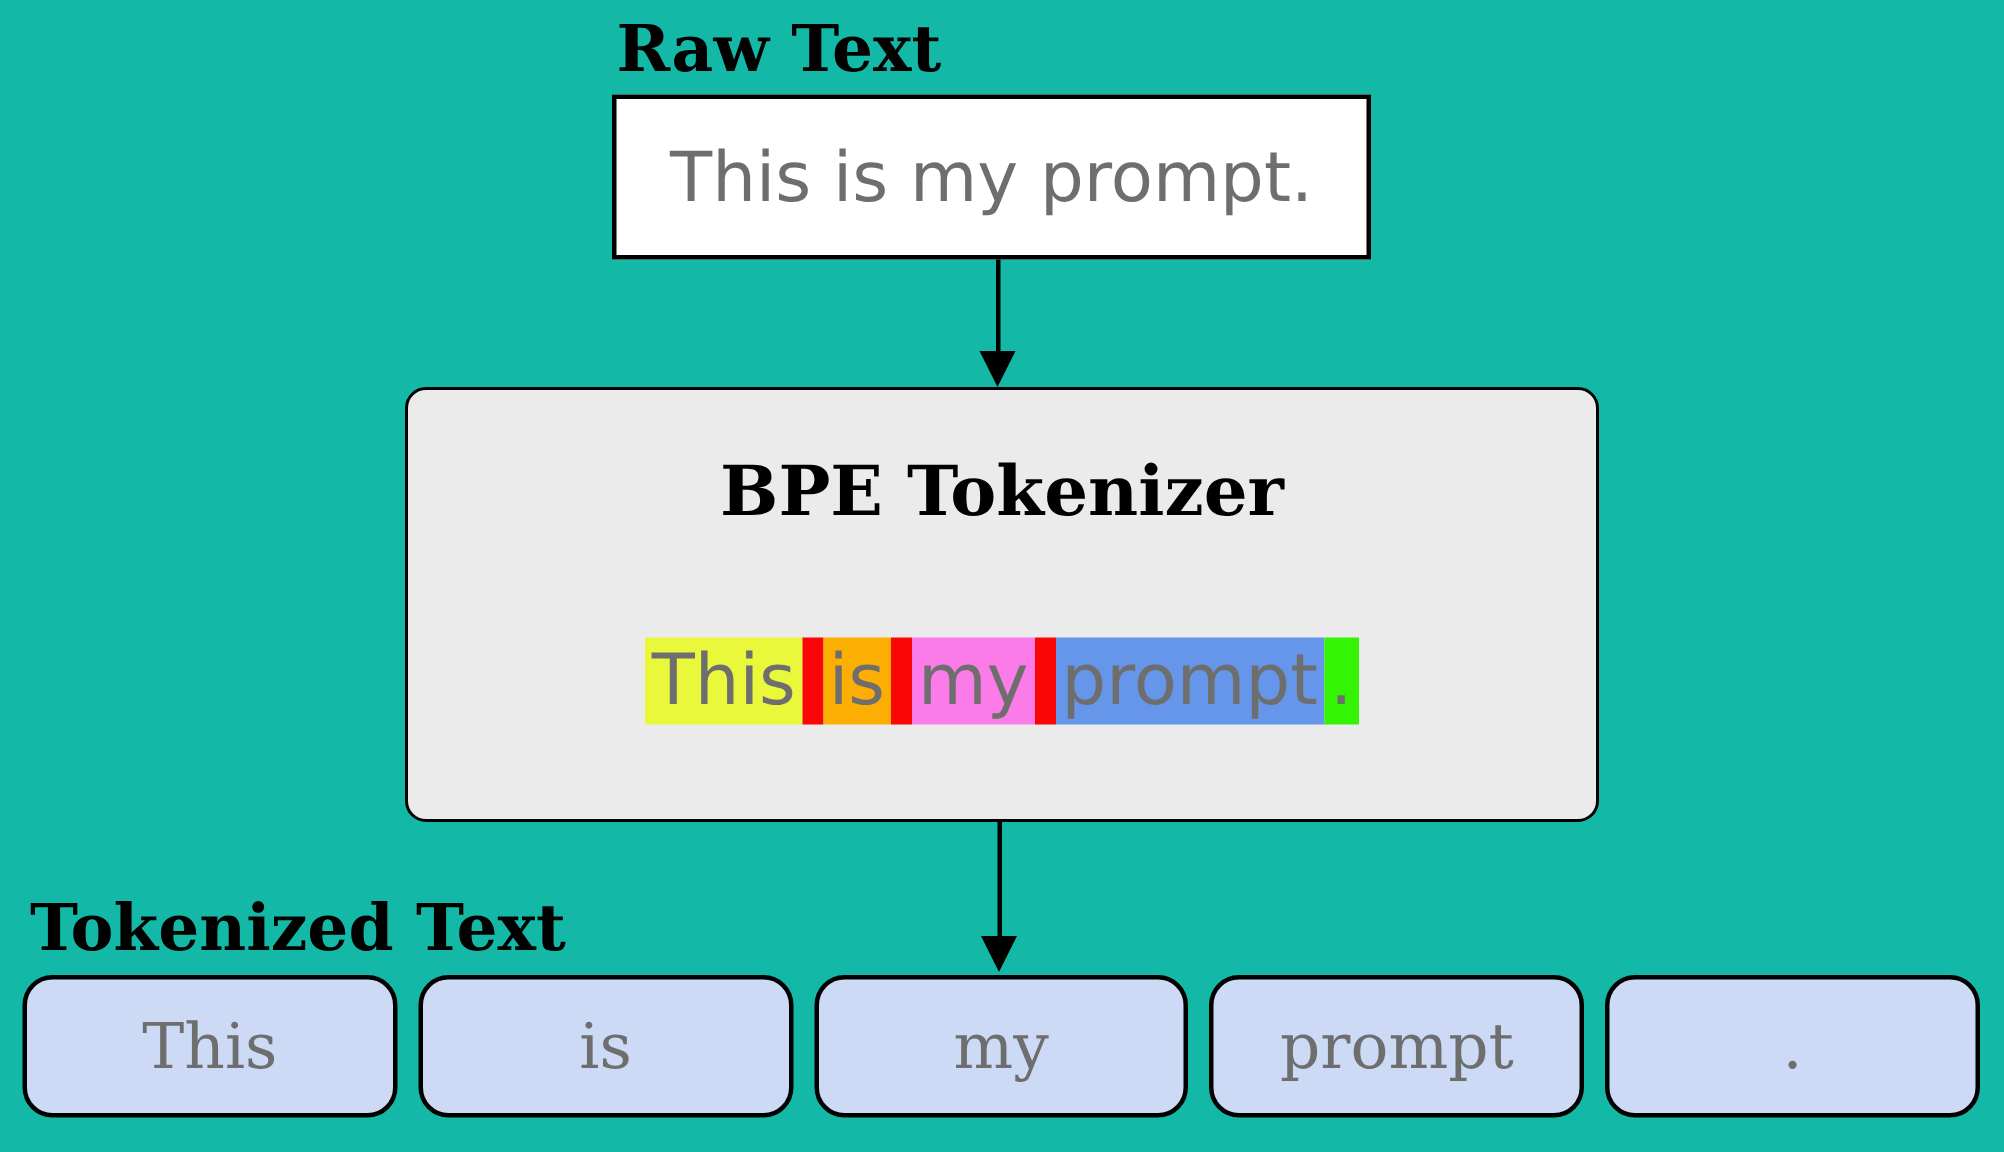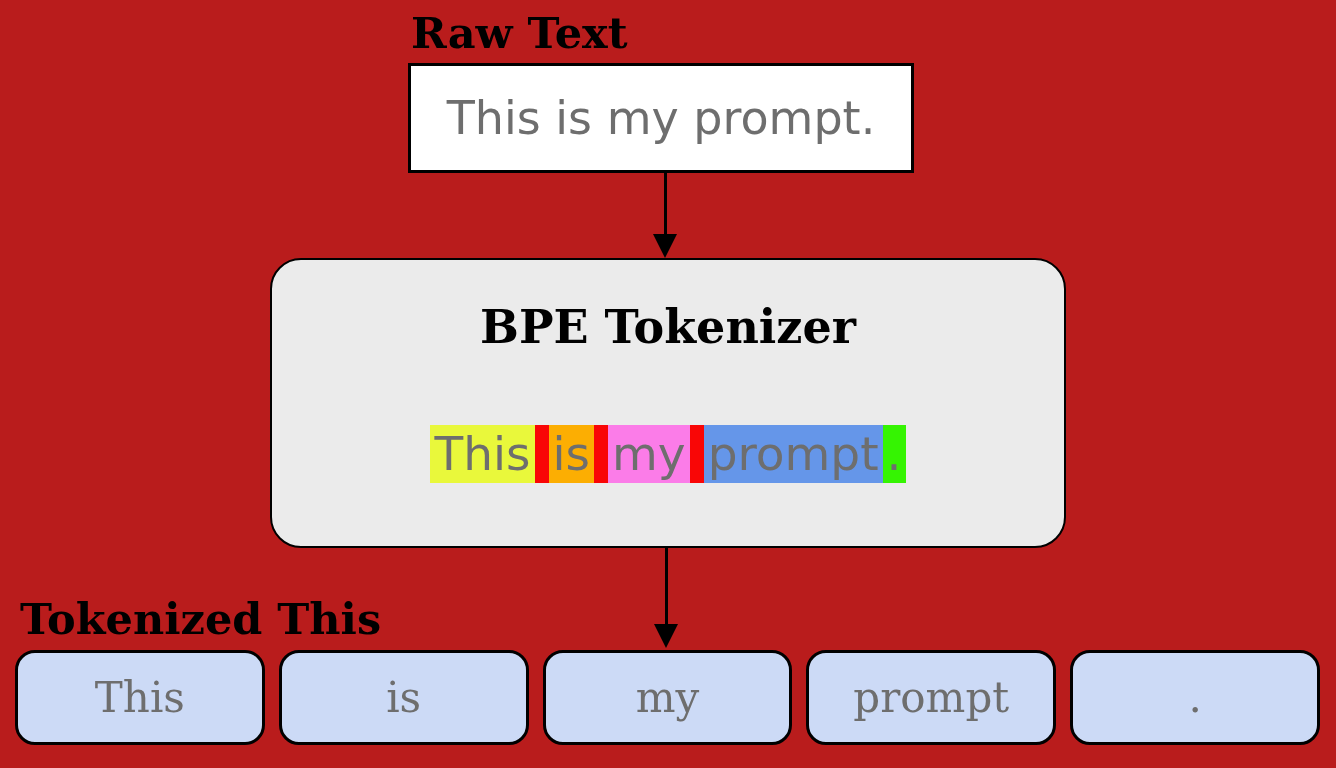--- a/index.html
+++ b/index.html
@@ -11,7 +11,7 @@
     position: relative;
     width: 1336px;
     height: 768px;
-    background: #b91c1c;
+    background: #14b8a6;
     overflow: hidden;
     font-family: "DejaVu Serif", serif;
   }

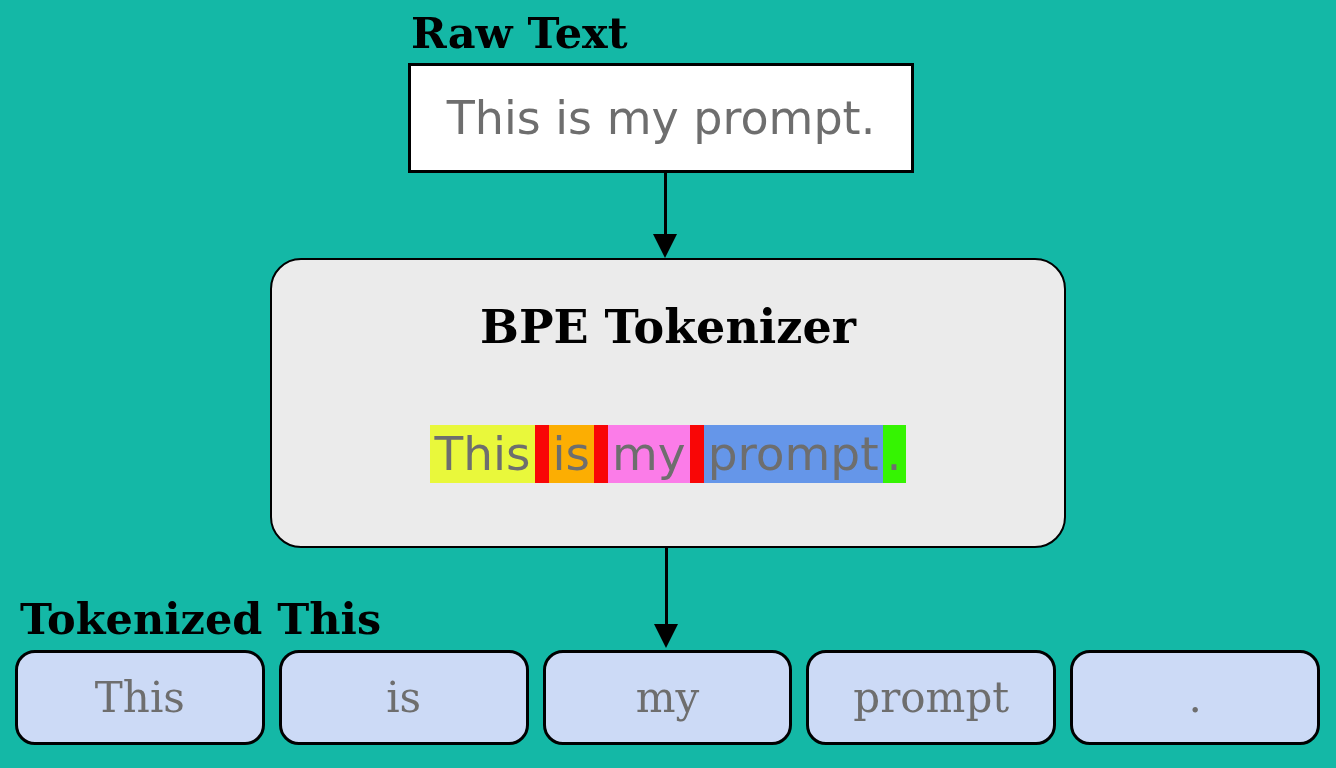--- a/index.html
+++ b/index.html
@@ -78,7 +78,7 @@
     box-sizing: border-box;
     background: #ebebeb;
     border: 2.5px solid #000000;
-    border-radius: 31px;
+    border-radius: 14px;
   }
   .bpe-title {
     position: absolute;

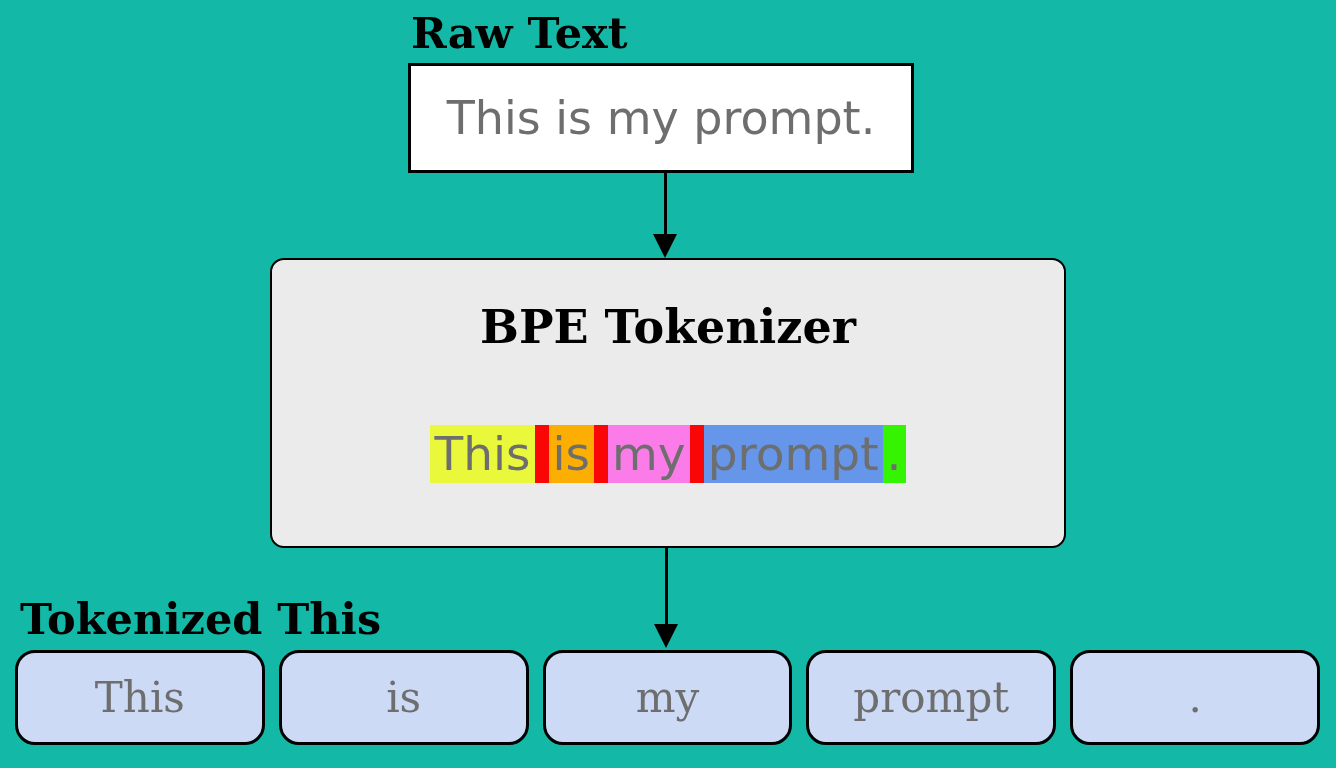--- a/index.html
+++ b/index.html
@@ -174,7 +174,7 @@
     <div class="head"></div>
   </div>
 
-  <div class="section-label token-label">Tokenized This</div>
+  <div class="section-label token-label">Tokenized Text</div>
 
   <div class="token-row">
 

